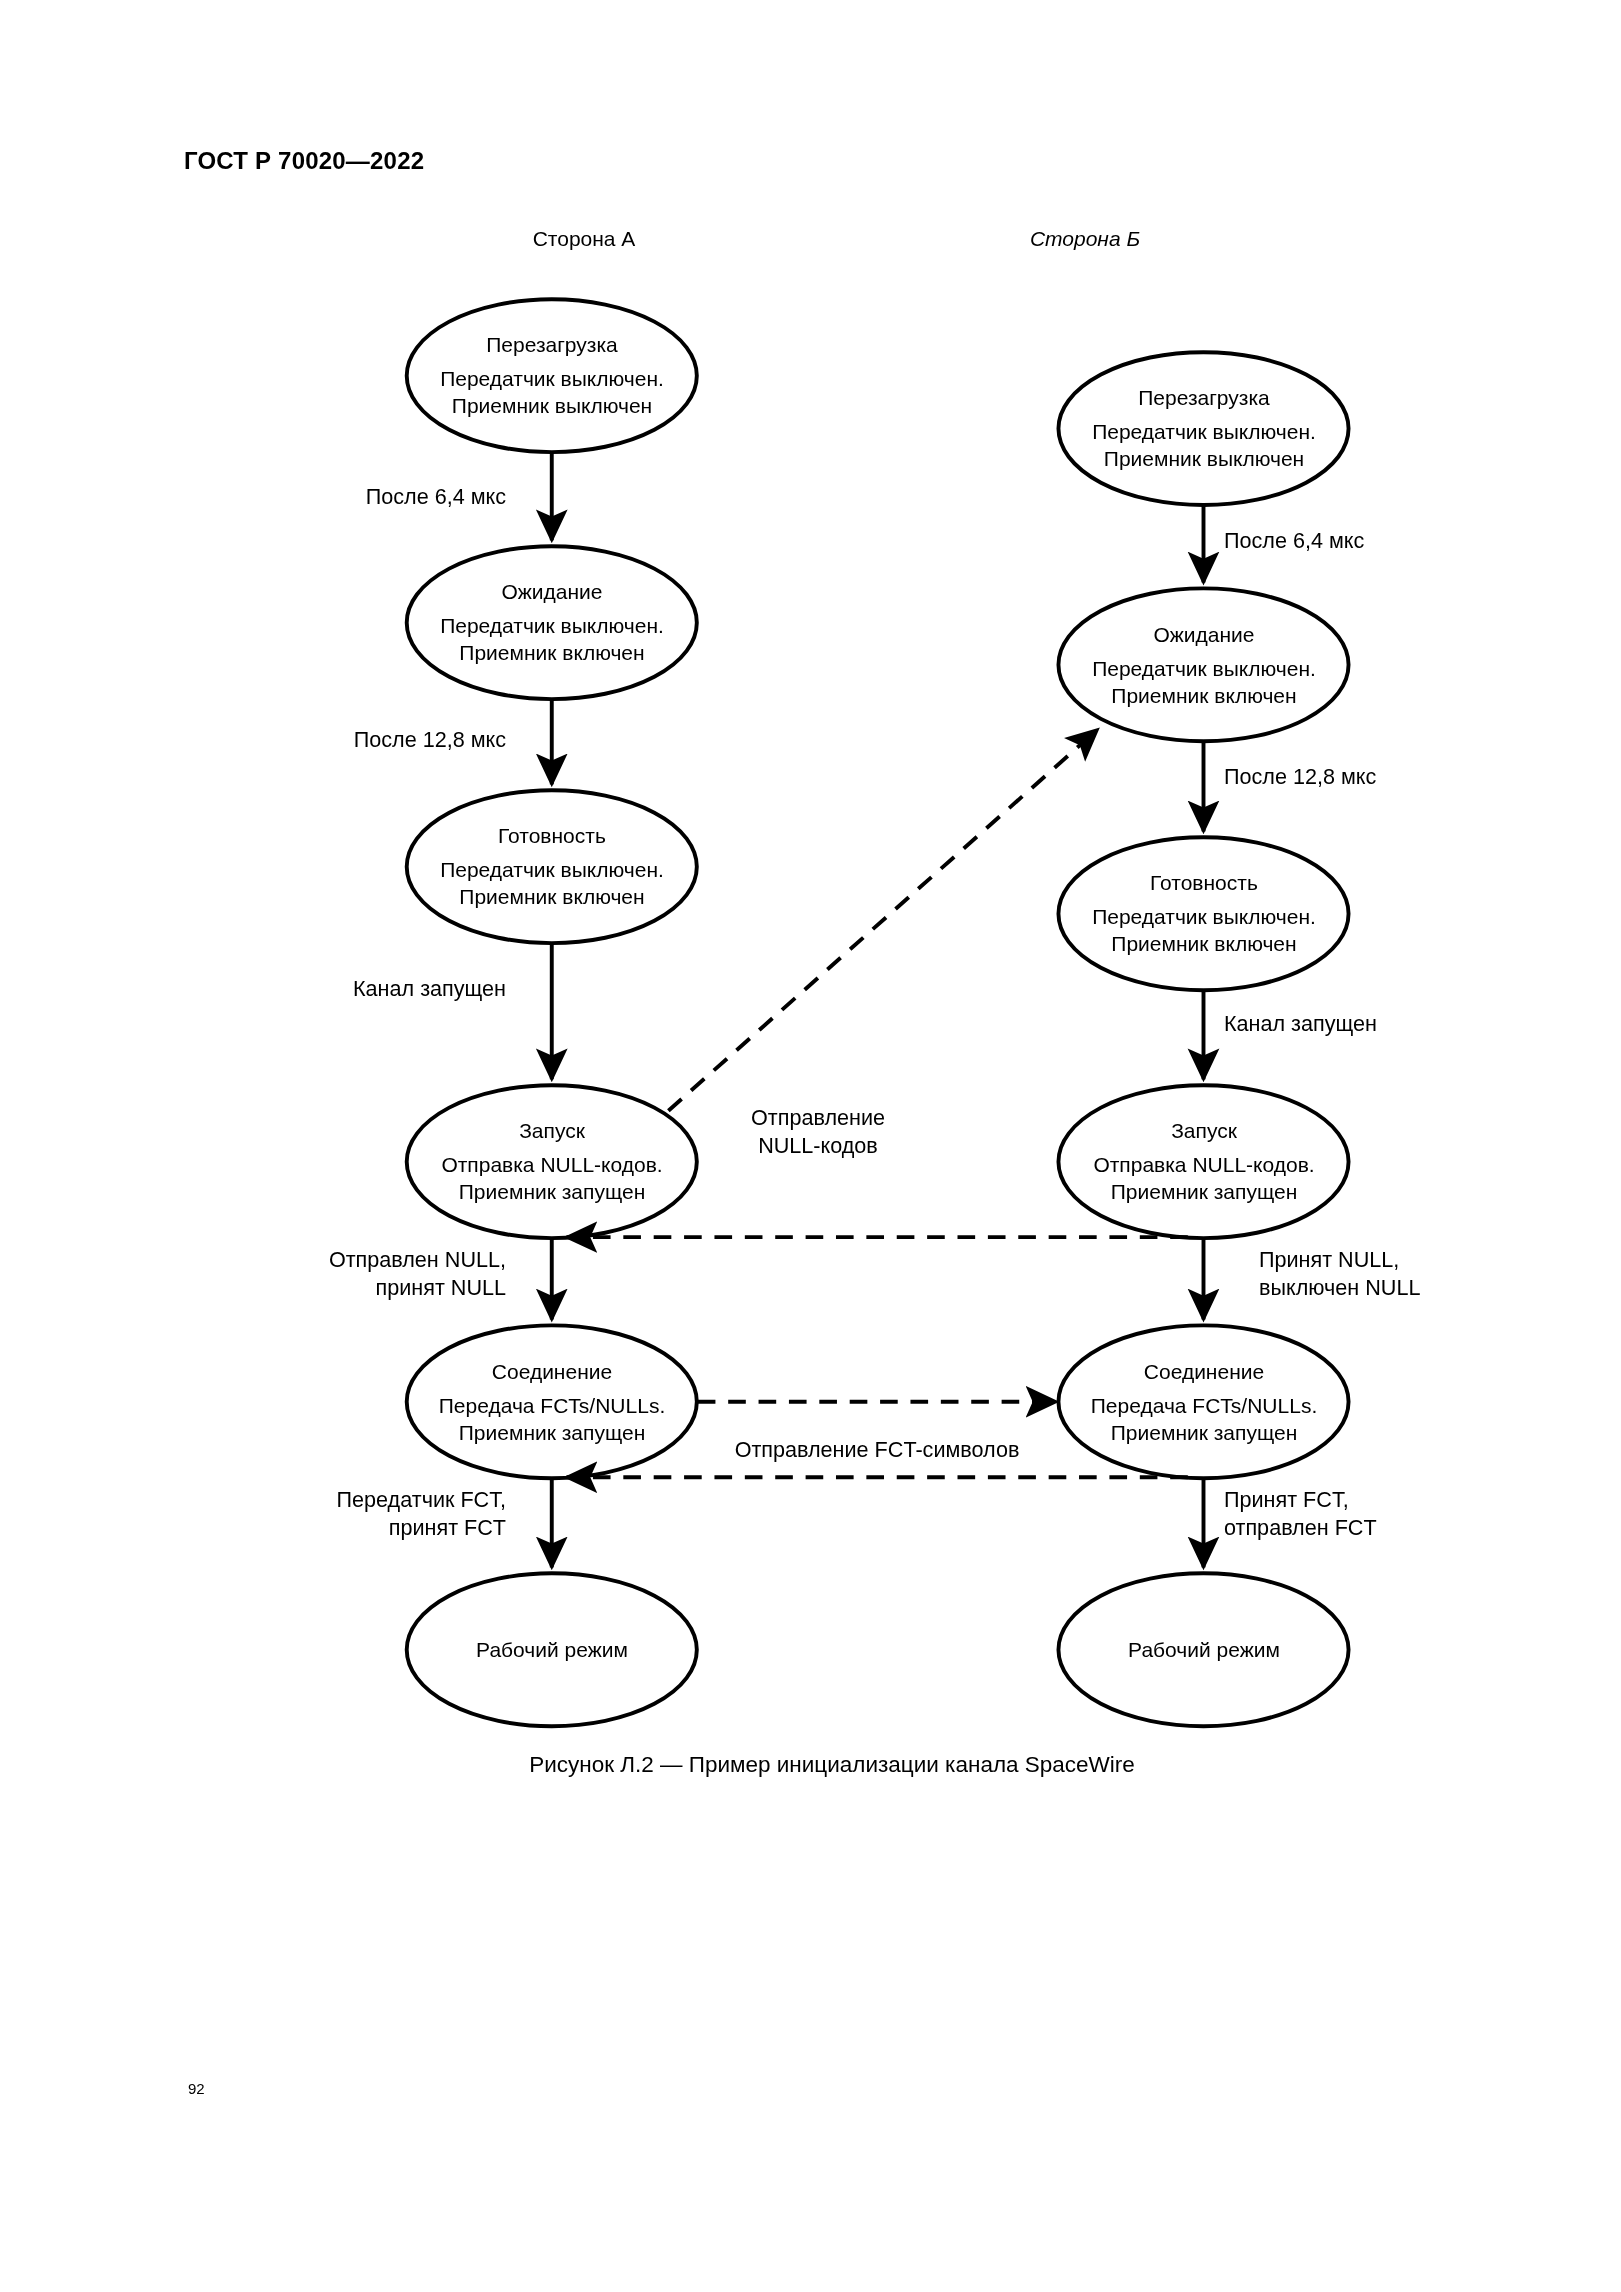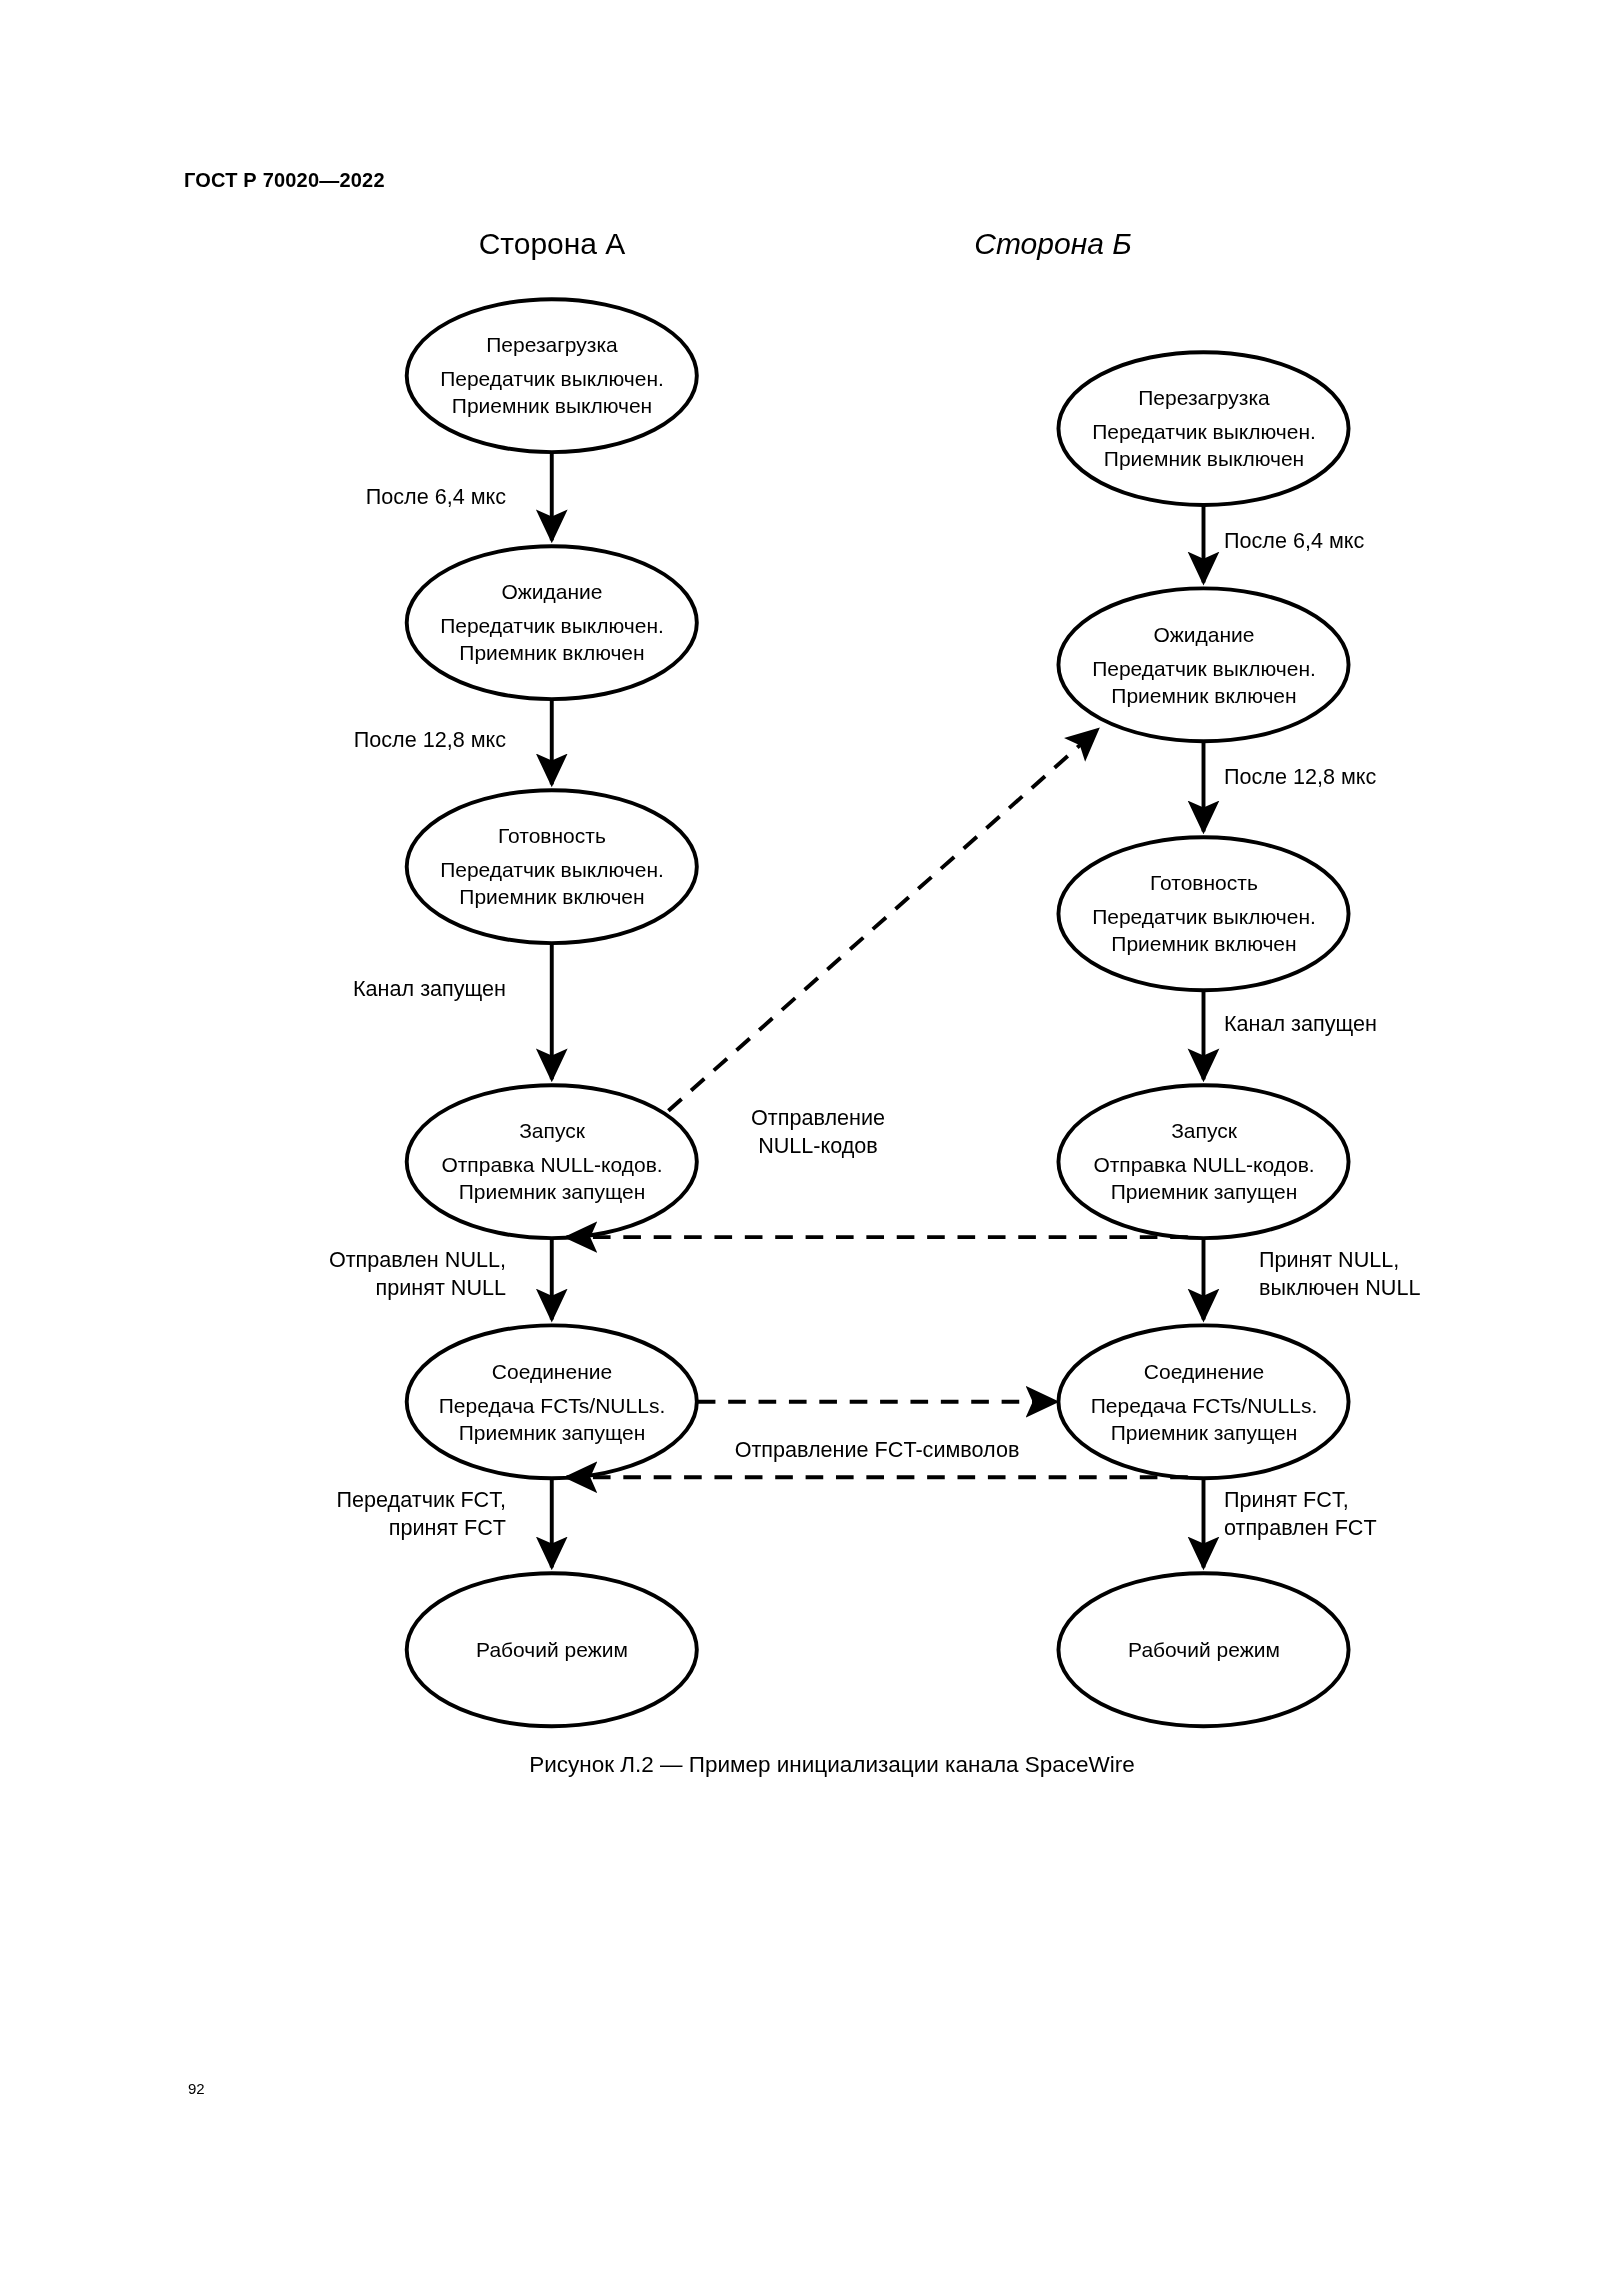--- a/index.html
+++ b/index.html
@@ -25,11 +25,10 @@
     position: absolute;
     left: 184px;
     top: 147px;
-    font-size: 20px;
+    font-size: 24px;
     font-weight: bold;
     letter-spacing: 0.2px;
     white-space: nowrap;
-    margin-top: 22px;
   }
 
   .page-number {

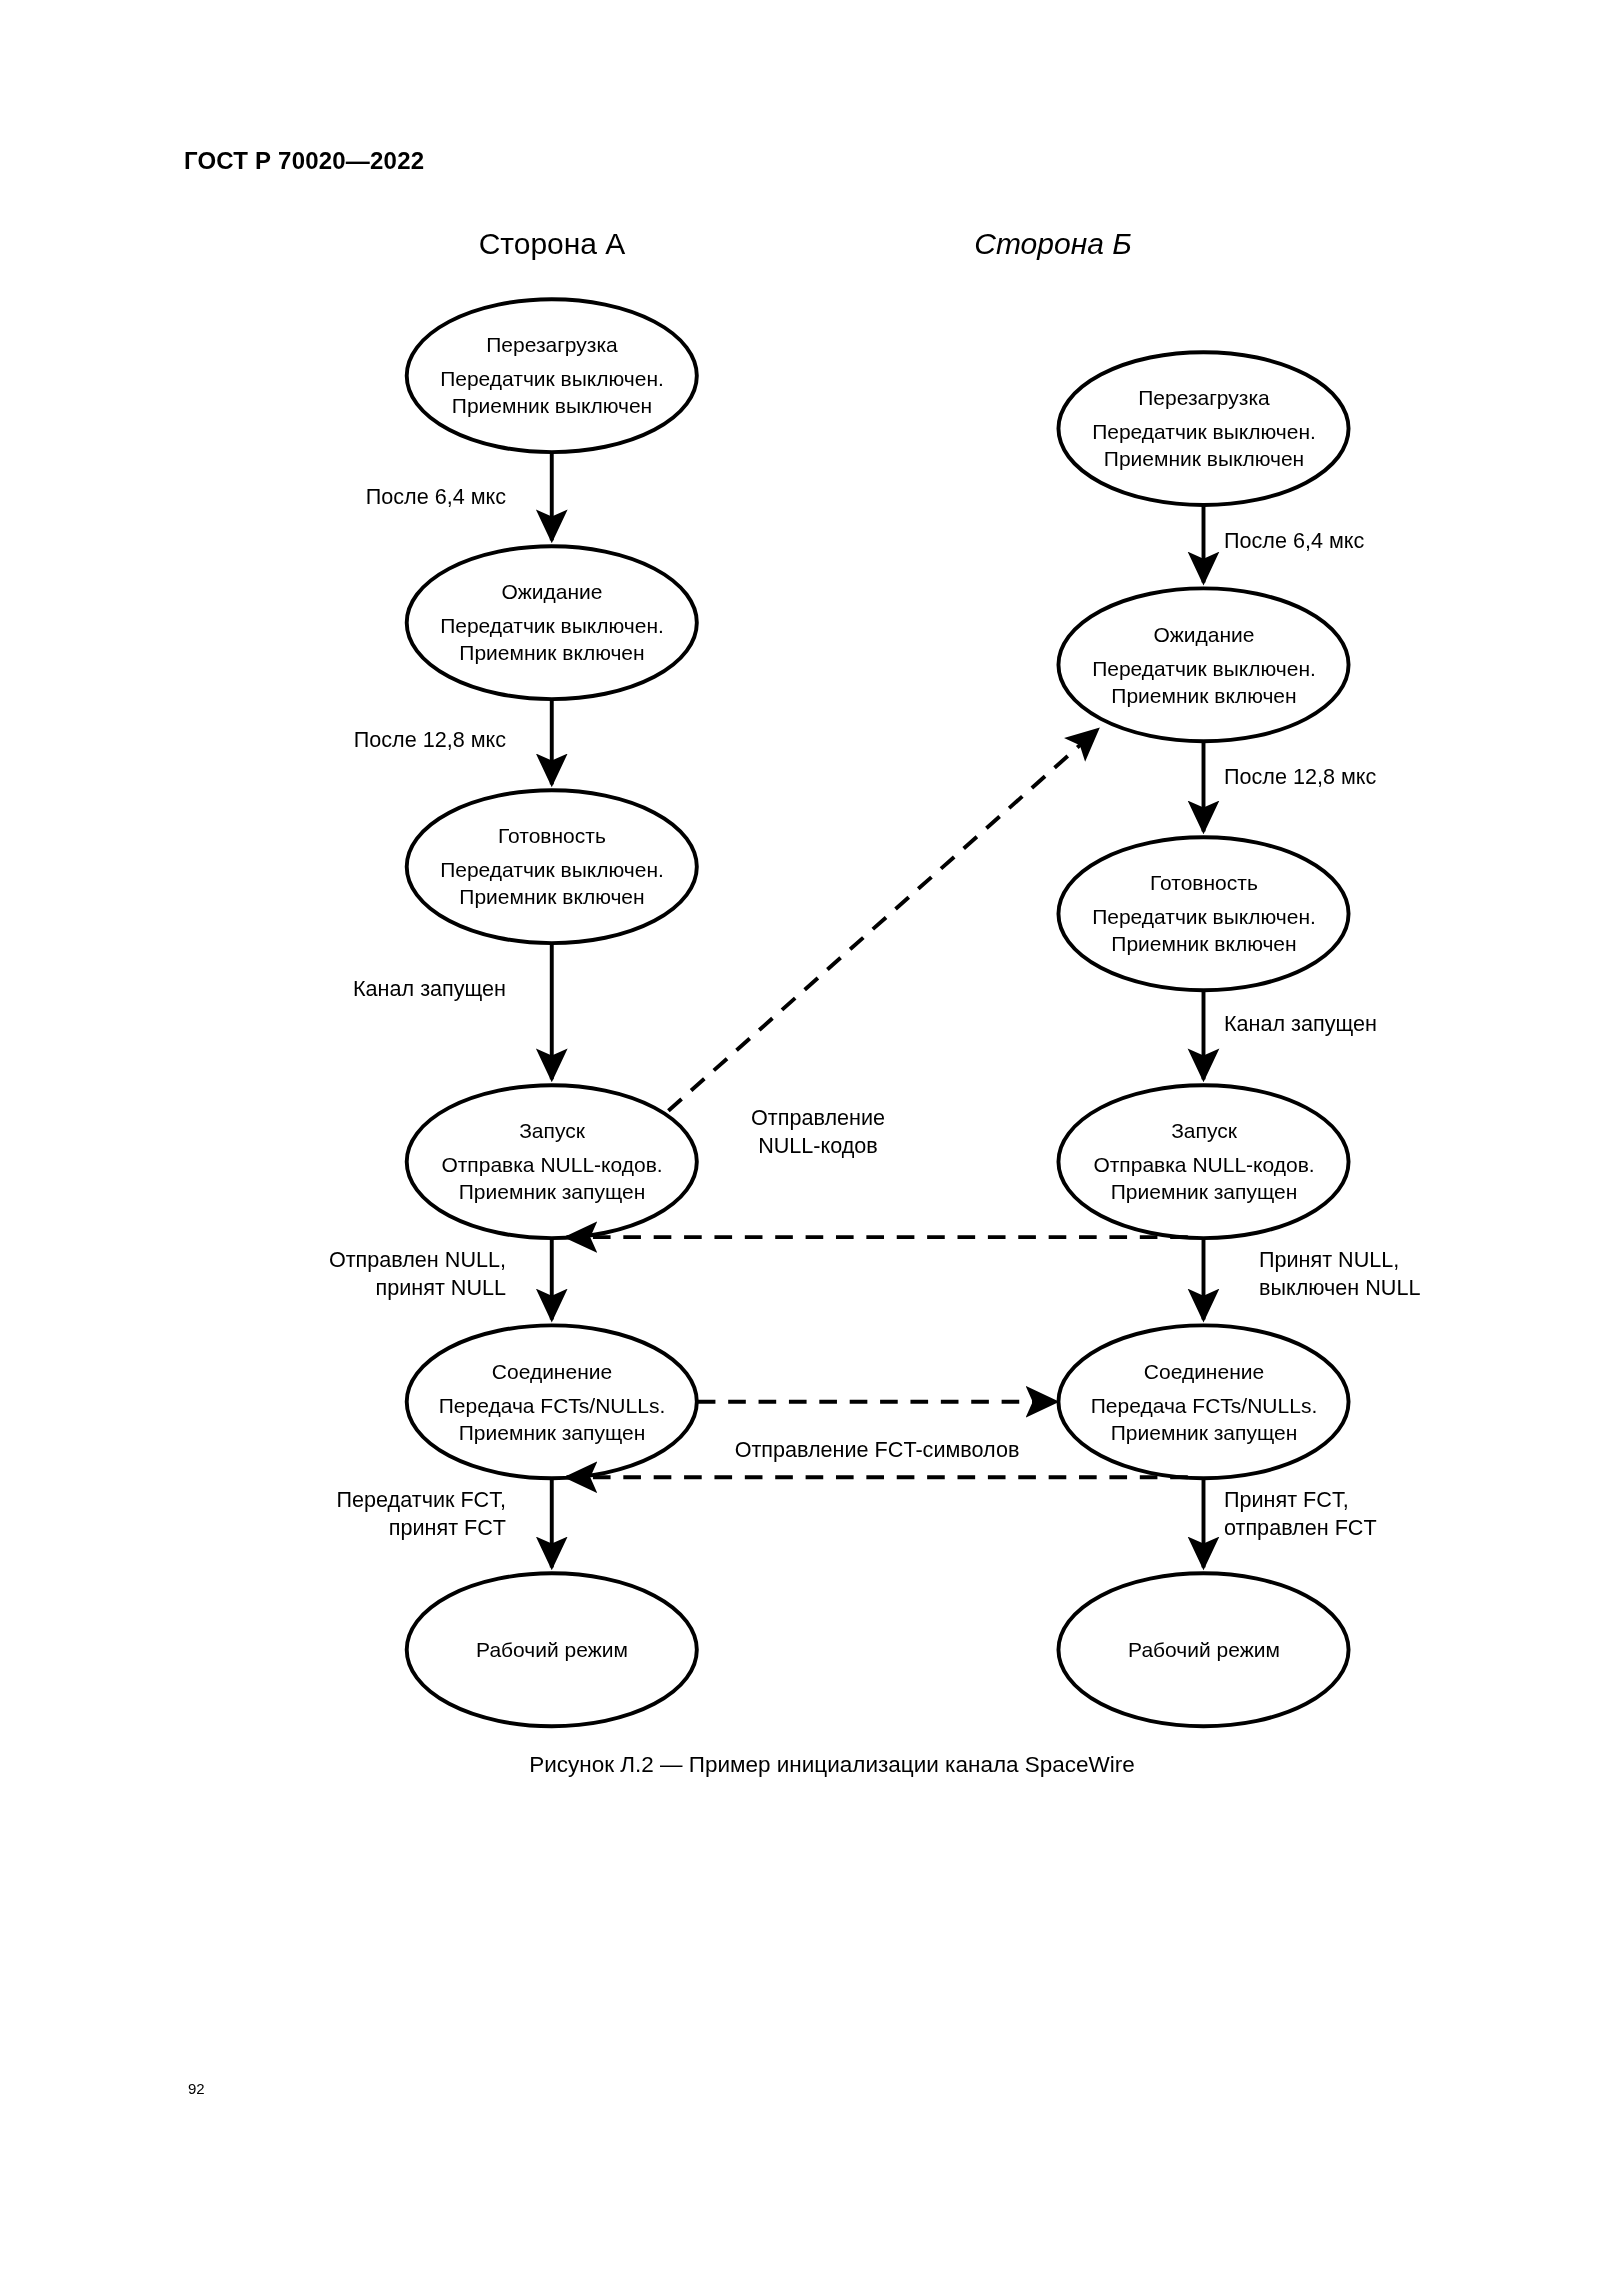--- a/index.html
+++ b/index.html
@@ -52,10 +52,11 @@
 
   .col-title {
     position: absolute;
-    font-size: 30px;
+    font-size: 21px;
     white-space: nowrap;
     text-align: left;
     transform: translateX(-50%);
+    margin-left: 32px;
   }
 
   #svg-layer {

